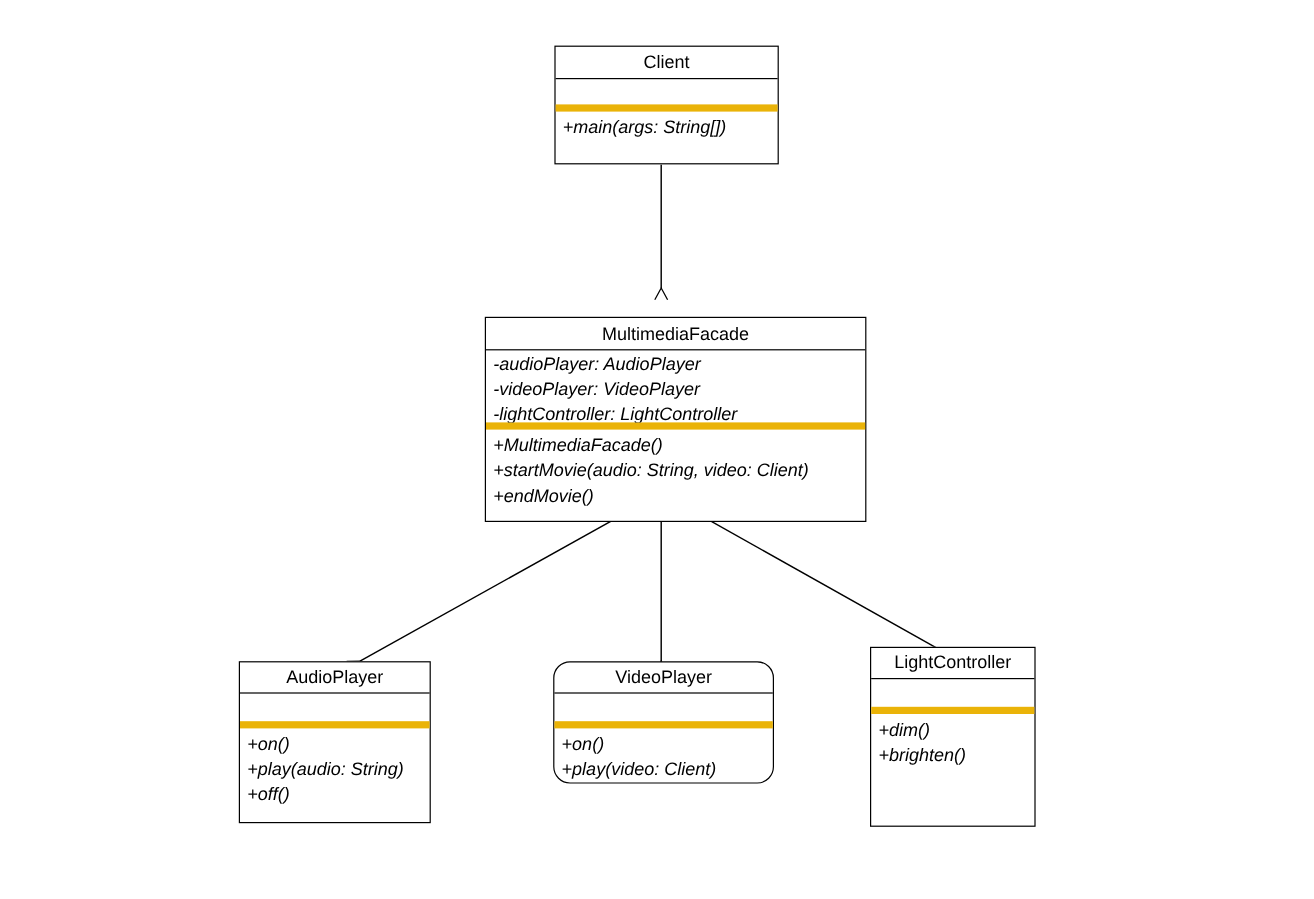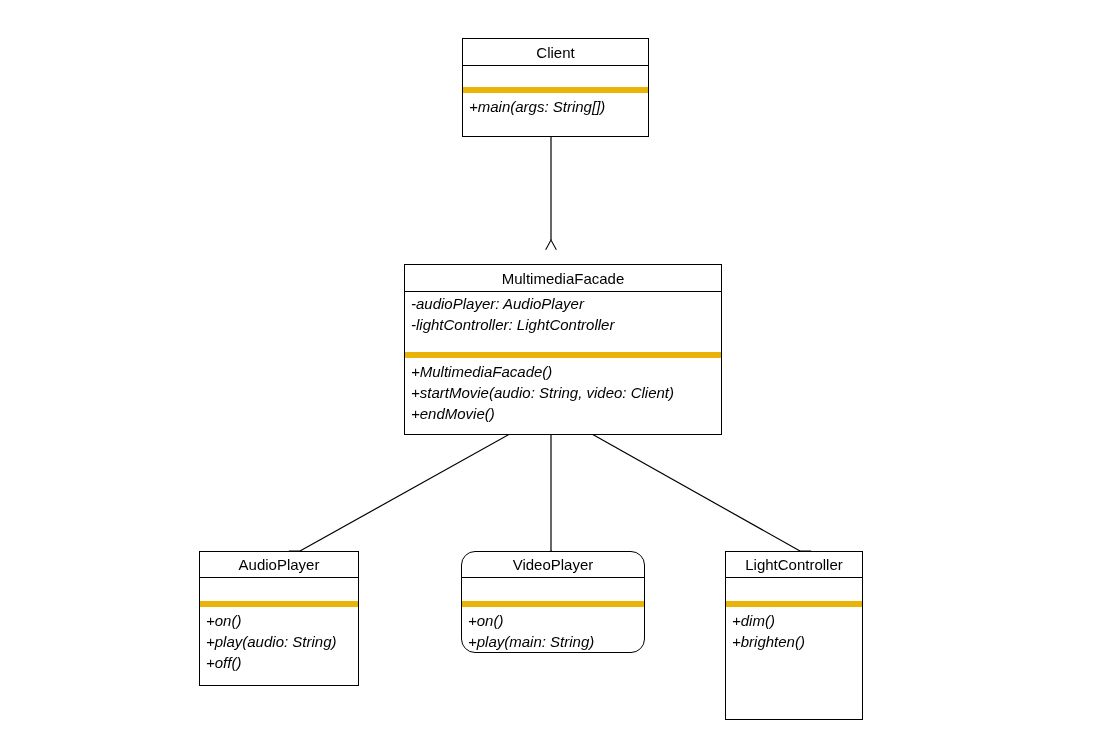--- a/index.html
+++ b/index.html
@@ -110,6 +110,7 @@
     <div class="uml-title">MultimediaFacade</div>
     <div class="uml-attrs">
       <div class="uml-line">-audioPlayer: AudioPlayer</div>
+      <div class="uml-line">-videoPlayer: VideoPlayer</div>
       <div class="uml-line">-lightController: LightController</div>
     </div>
     <div class="uml-methods">

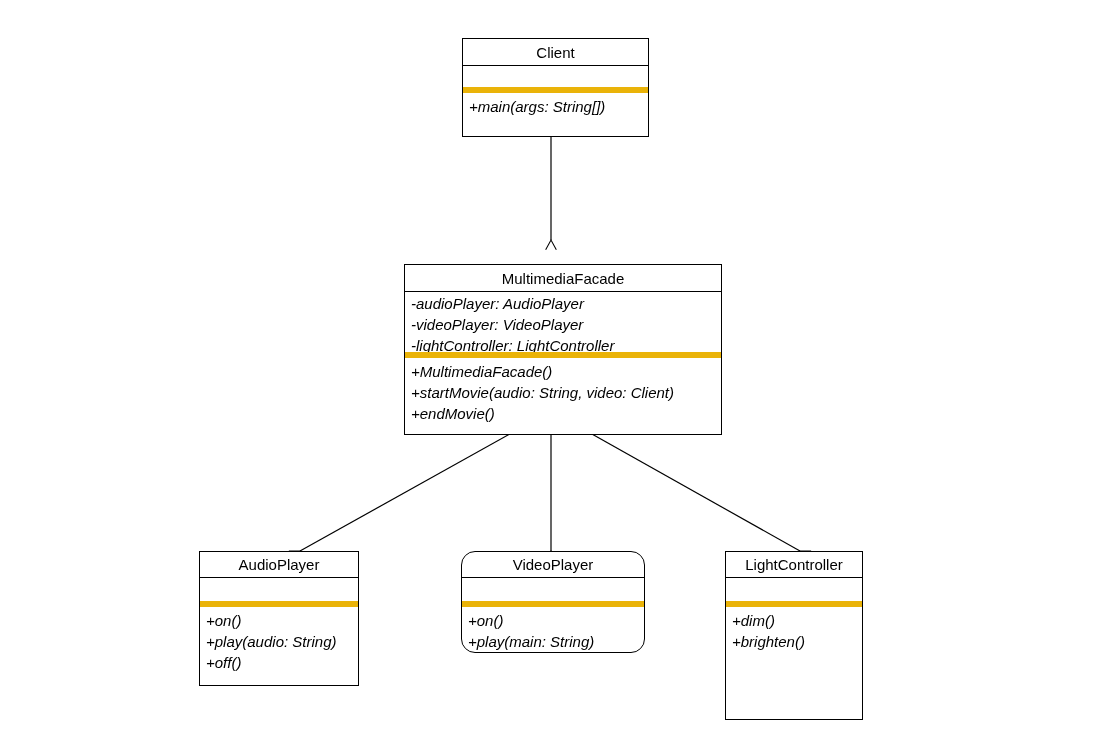--- a/index.html
+++ b/index.html
@@ -77,7 +77,7 @@
   #cls-video .uml-title    { height: 26px; }
   #cls-video .uml-attrs    { height: 29px; }
 
-  #cls-light           { left: 725px; top: 551px; width: 138px; height: 169px; }
+  #cls-light           { left: 725px; top: 539px; width: 138px; height: 150px; }
   #cls-light .uml-title    { height: 26px; }
   #cls-light .uml-attrs    { height: 29px; }
 </style>

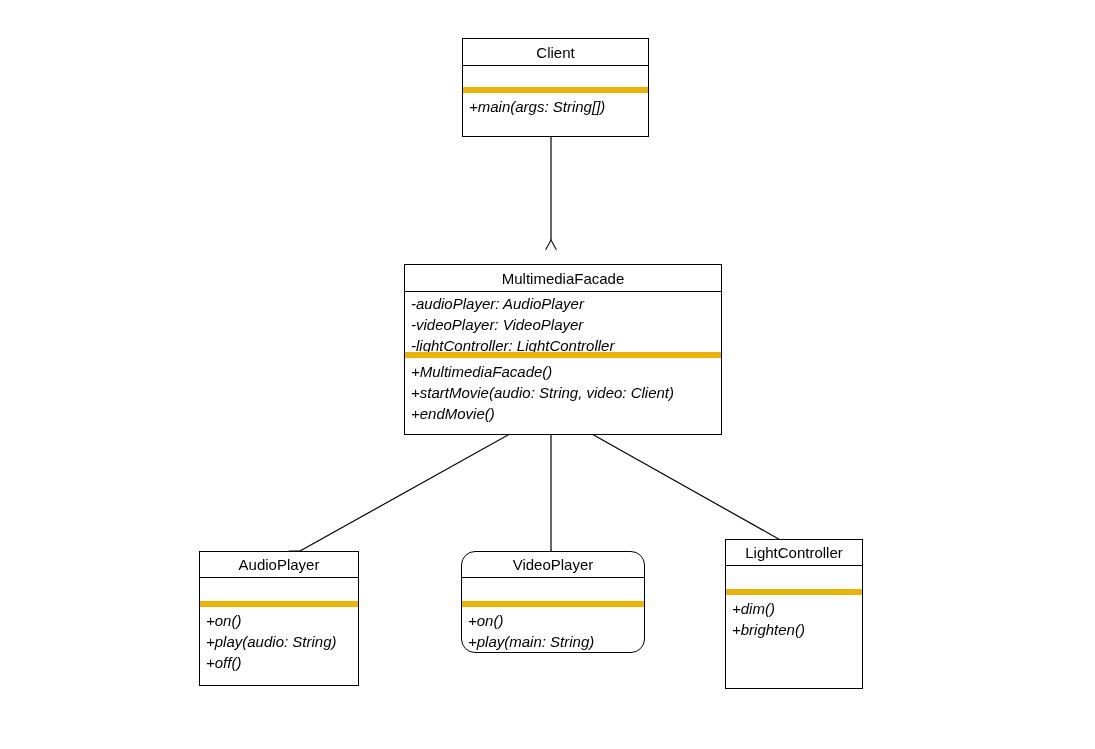--- a/index.html
+++ b/index.html
@@ -135,7 +135,7 @@
     <div class="uml-attrs"></div>
     <div class="uml-methods">
       <div class="uml-line">+on()</div>
-      <div class="uml-line">+play(main: String)</div>
+      <div class="uml-line">+play(video: Client)</div>
       <div class="uml-line">+off()</div>
     </div>
   </div>

